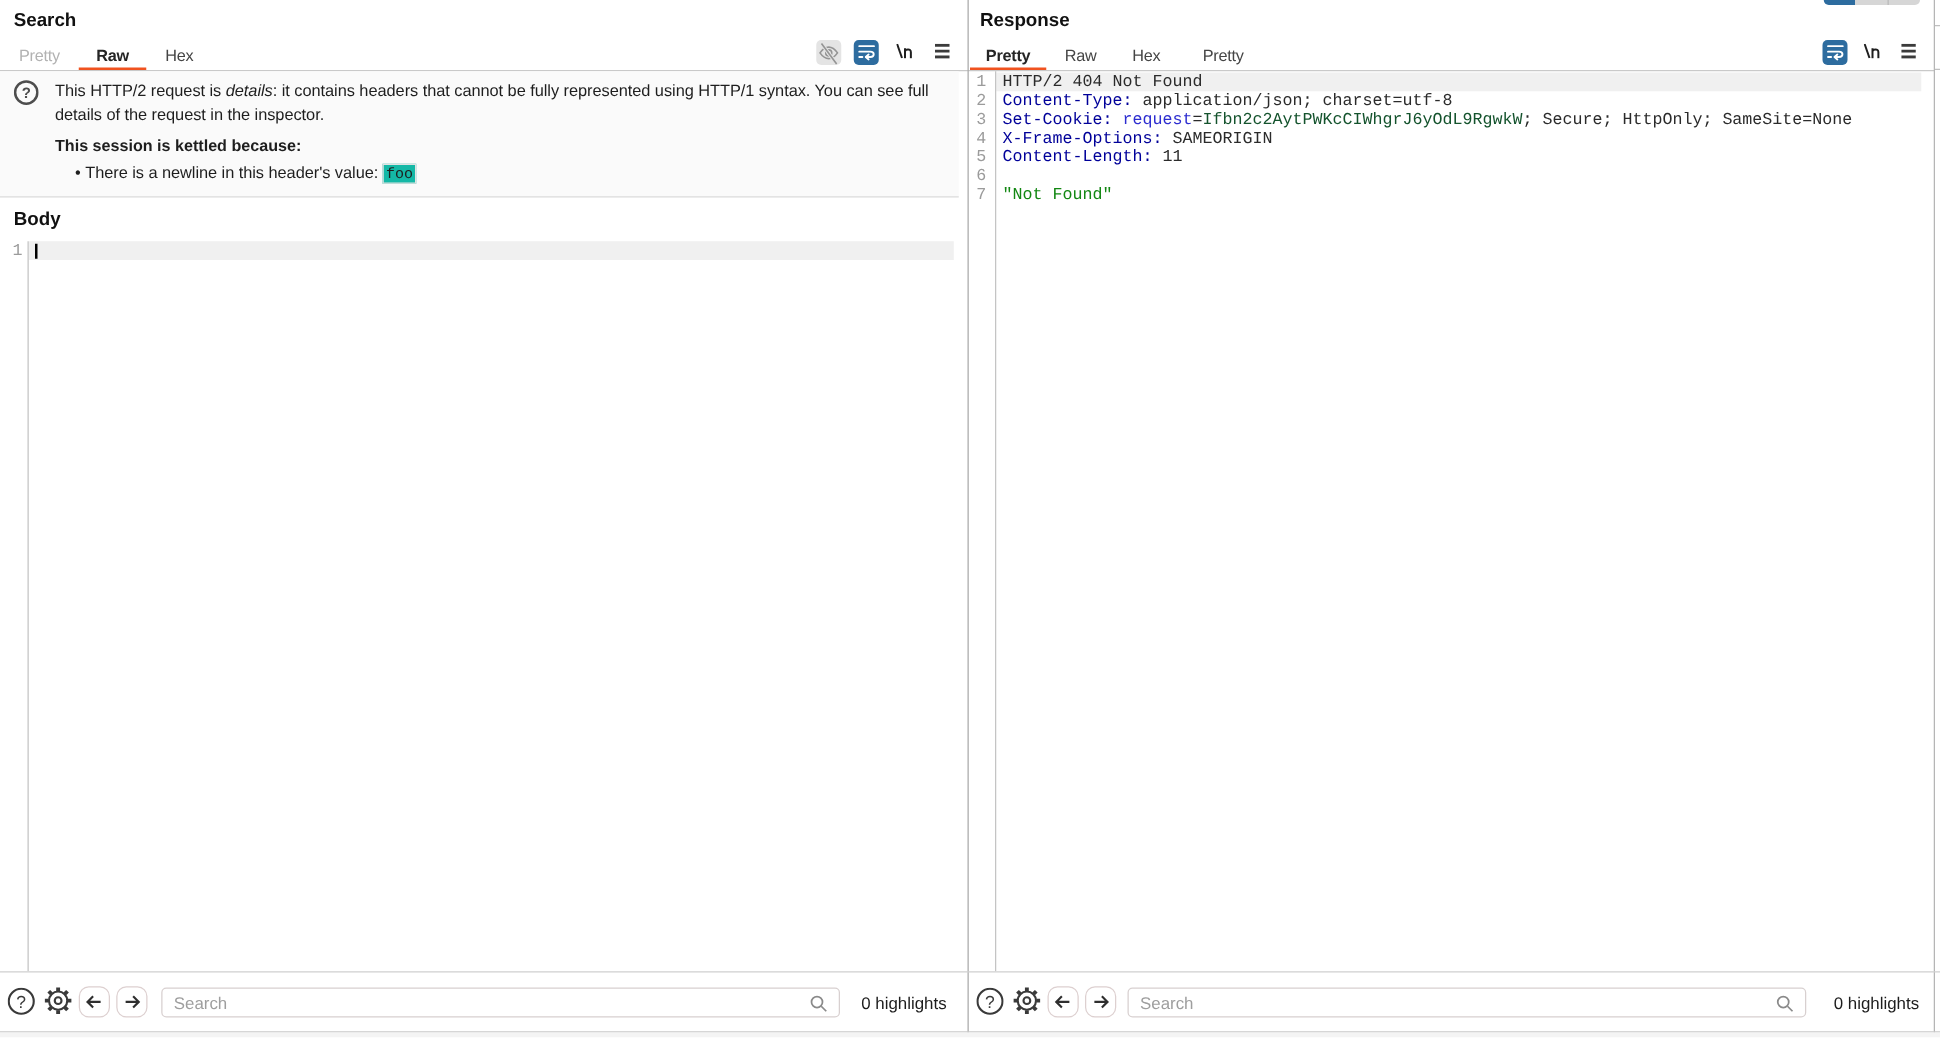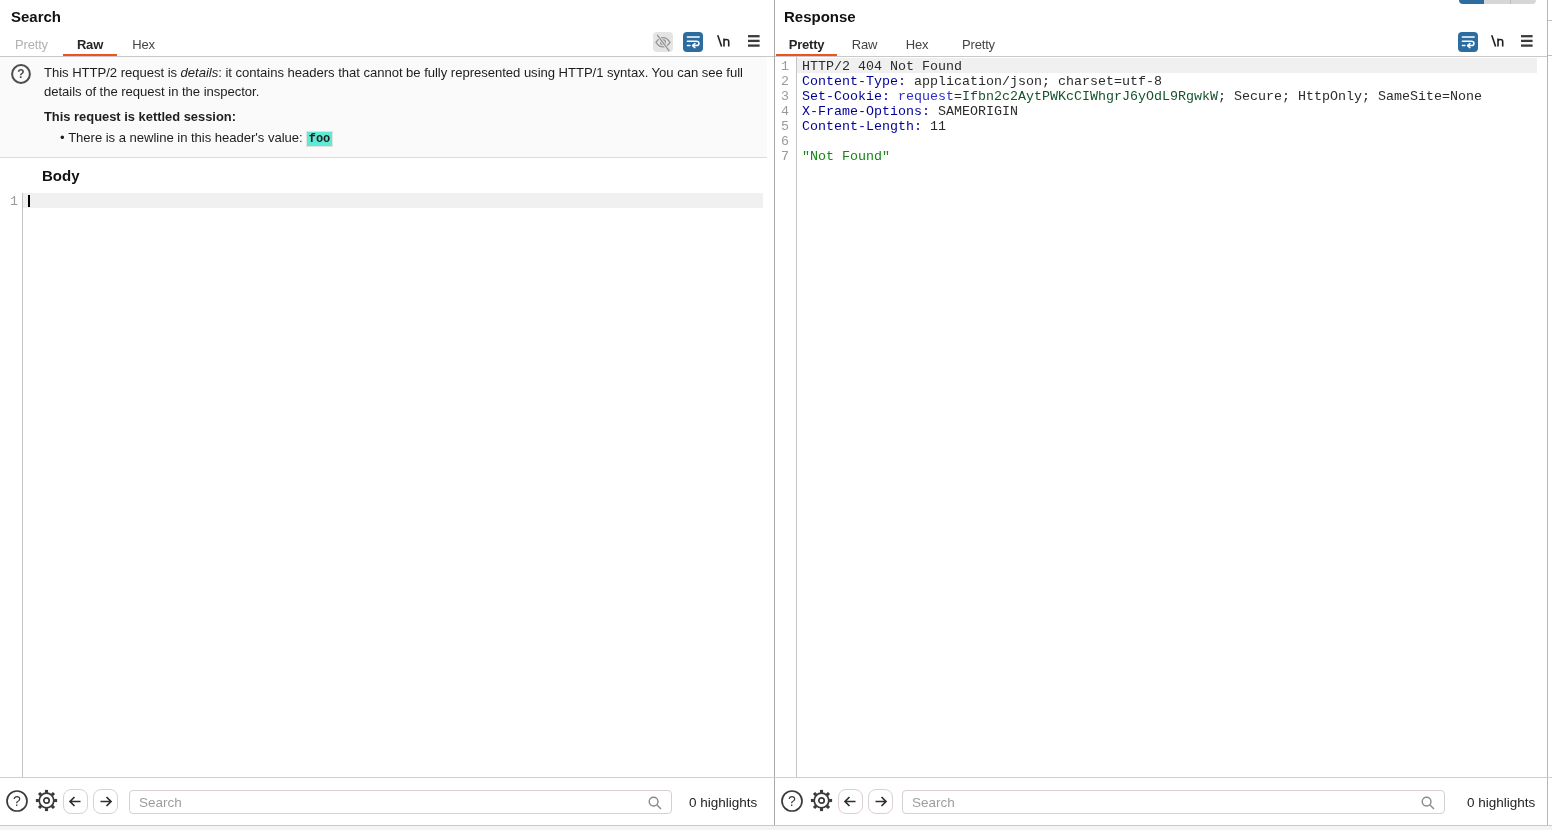--- a/index.html
+++ b/index.html
@@ -66,7 +66,7 @@
   </svg>
 </div>
 <div class="abs" style="left:44px; top:63px; font-size:13.1px; letter-spacing:-0.04px; color:#1e1e1e; line-height:19px; white-space:nowrap;">This HTTP/2 request is <i>details</i>: it contains headers that cannot be fully represented using HTTP/1 syntax. You can see full<br>details of the request in the inspector.</div>
-<div class="abs" style="left:44px; top:107px; font-size:12.9px; letter-spacing:0; font-weight:bold; color:#1e1e1e; line-height:19px; white-space:nowrap;">This request is kettled session:</div>
+<div class="abs" style="left:44px; top:107px; font-size:12.9px; letter-spacing:0; font-weight:bold; color:#1e1e1e; line-height:19px; white-space:nowrap;">This session is kettled because:</div>
 <div class="abs" style="left:60px; top:128px; font-size:13.1px; letter-spacing:-0.04px; color:#1e1e1e; line-height:19px; white-space:nowrap;">•&nbsp;There is a newline in this header's value: <span class="mono" style="font-size:12px; letter-spacing:0; background:#5eead4; border:1px solid #e2e2e2; padding:0 1.5px;font-weight:bold;">foo</span></div>
 
 <div class="abs title" style="left:11px; top:167px;margin-left:31px;">Body</div>

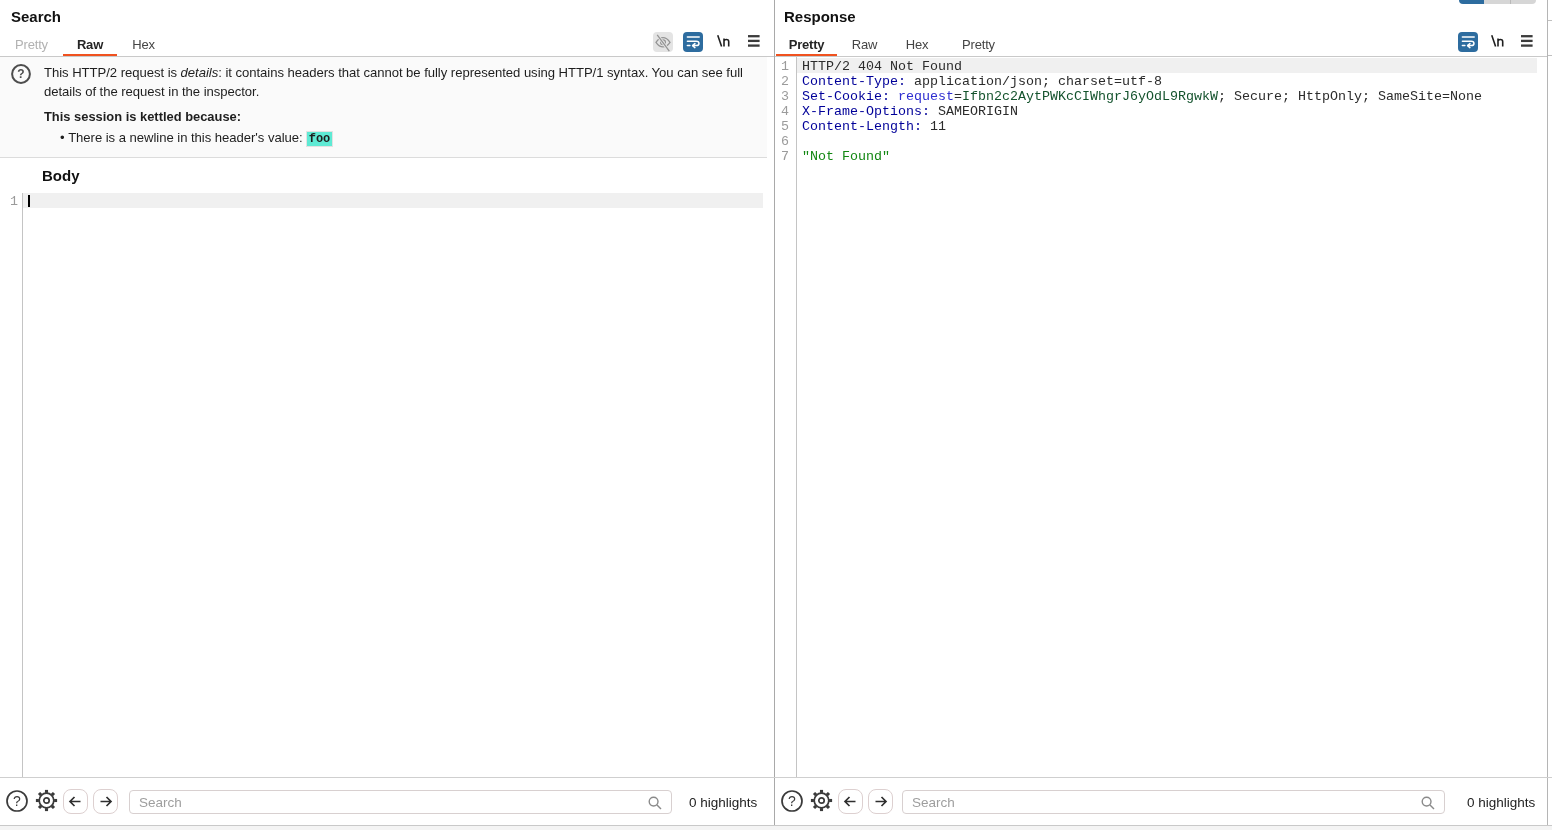--- a/index.html
+++ b/index.html
@@ -67,7 +67,7 @@
 </div>
 <div class="abs" style="left:44px; top:63px; font-size:13.1px; letter-spacing:-0.04px; color:#1e1e1e; line-height:19px; white-space:nowrap;">This HTTP/2 request is <i>details</i>: it contains headers that cannot be fully represented using HTTP/1 syntax. You can see full<br>details of the request in the inspector.</div>
 <div class="abs" style="left:44px; top:107px; font-size:12.9px; letter-spacing:0; font-weight:bold; color:#1e1e1e; line-height:19px; white-space:nowrap;">This session is kettled because:</div>
-<div class="abs" style="left:60px; top:128px; font-size:13.1px; letter-spacing:-0.04px; color:#1e1e1e; line-height:19px; white-space:nowrap;">•&nbsp;There is a newline in this header's value: <span class="mono" style="font-size:12px; letter-spacing:0; background:#5eead4; border:1px solid #e2e2e2; padding:0 1.5px;font-weight:bold;">foo</span></div>
+<div class="abs" style="left:60px; top:128px; font-size:13.1px; letter-spacing:-0.04px; color:#1e1e1e; line-height:19px; white-space:nowrap;">•&nbsp;There is a newline in this header's value: <span class="mono" style="font-size:12px; letter-spacing:0; background:#14b8a6; border:1px solid #e2e2e2; padding:0 1.5px;">foo</span></div>
 
 <div class="abs title" style="left:11px; top:167px;margin-left:31px;">Body</div>
 

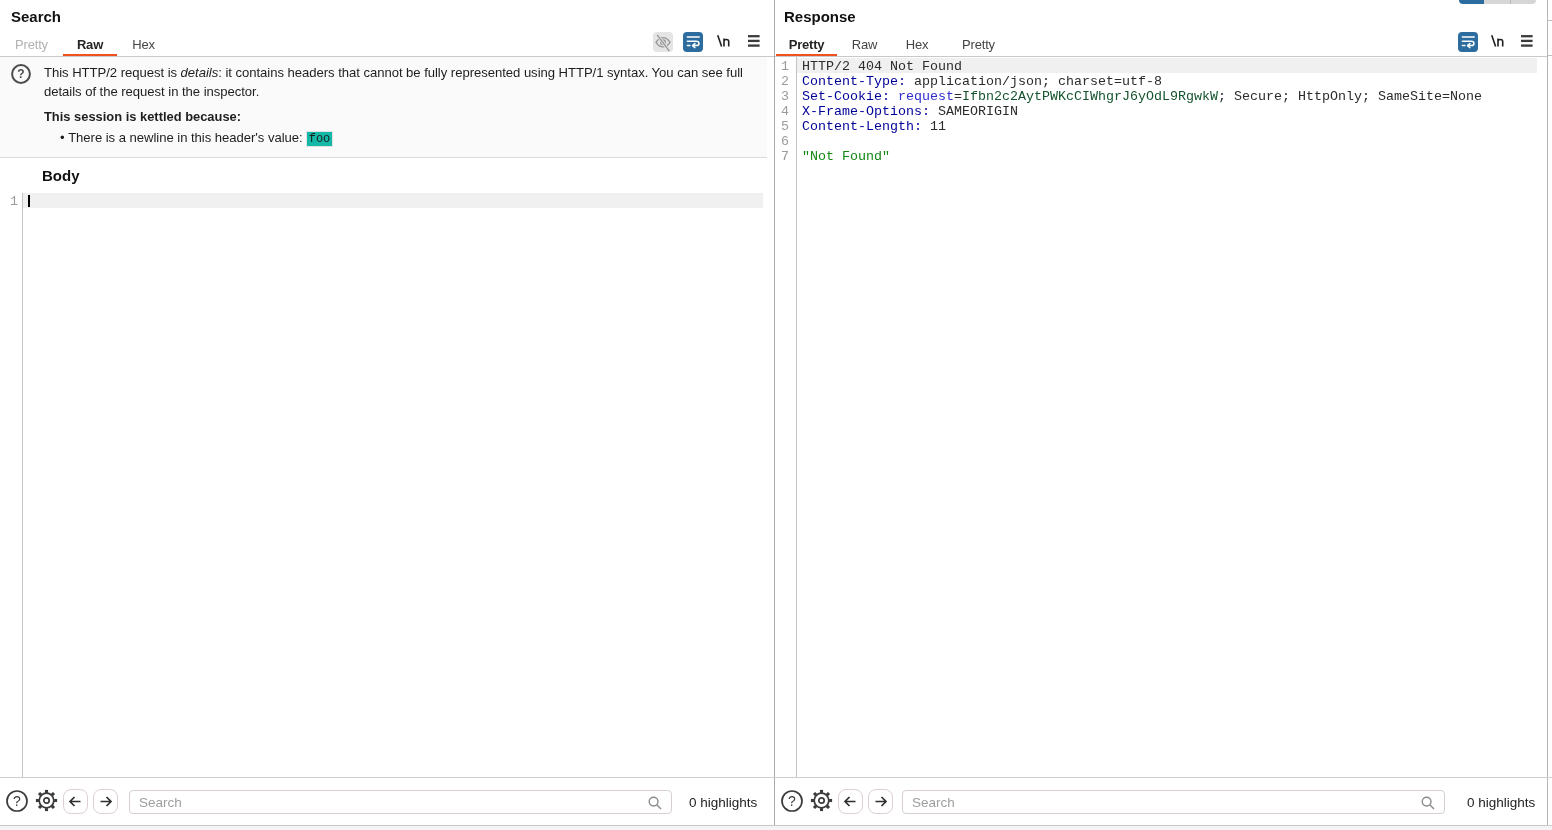--- a/index.html
+++ b/index.html
@@ -69,7 +69,7 @@
 <div class="abs" style="left:44px; top:107px; font-size:12.9px; letter-spacing:0; font-weight:bold; color:#1e1e1e; line-height:19px; white-space:nowrap;">This session is kettled because:</div>
 <div class="abs" style="left:60px; top:128px; font-size:13.1px; letter-spacing:-0.04px; color:#1e1e1e; line-height:19px; white-space:nowrap;">•&nbsp;There is a newline in this header's value: <span class="mono" style="font-size:12px; letter-spacing:0; background:#14b8a6; border:1px solid #e2e2e2; padding:0 1.5px;">foo</span></div>
 
-<div class="abs title" style="left:11px; top:167px;margin-left:31px;">Body</div>
+<div class="abs title" style="left:11px; top:167px;">Body</div>
 
 <div class="abs hl" style="left:23px; top:193px; width:740px; height:15px;"></div>
 <div class="abs mono num" style="left:0px; top:194px; width:18px; text-align:right; font-size:13.33px; line-height:15px;">1</div>

